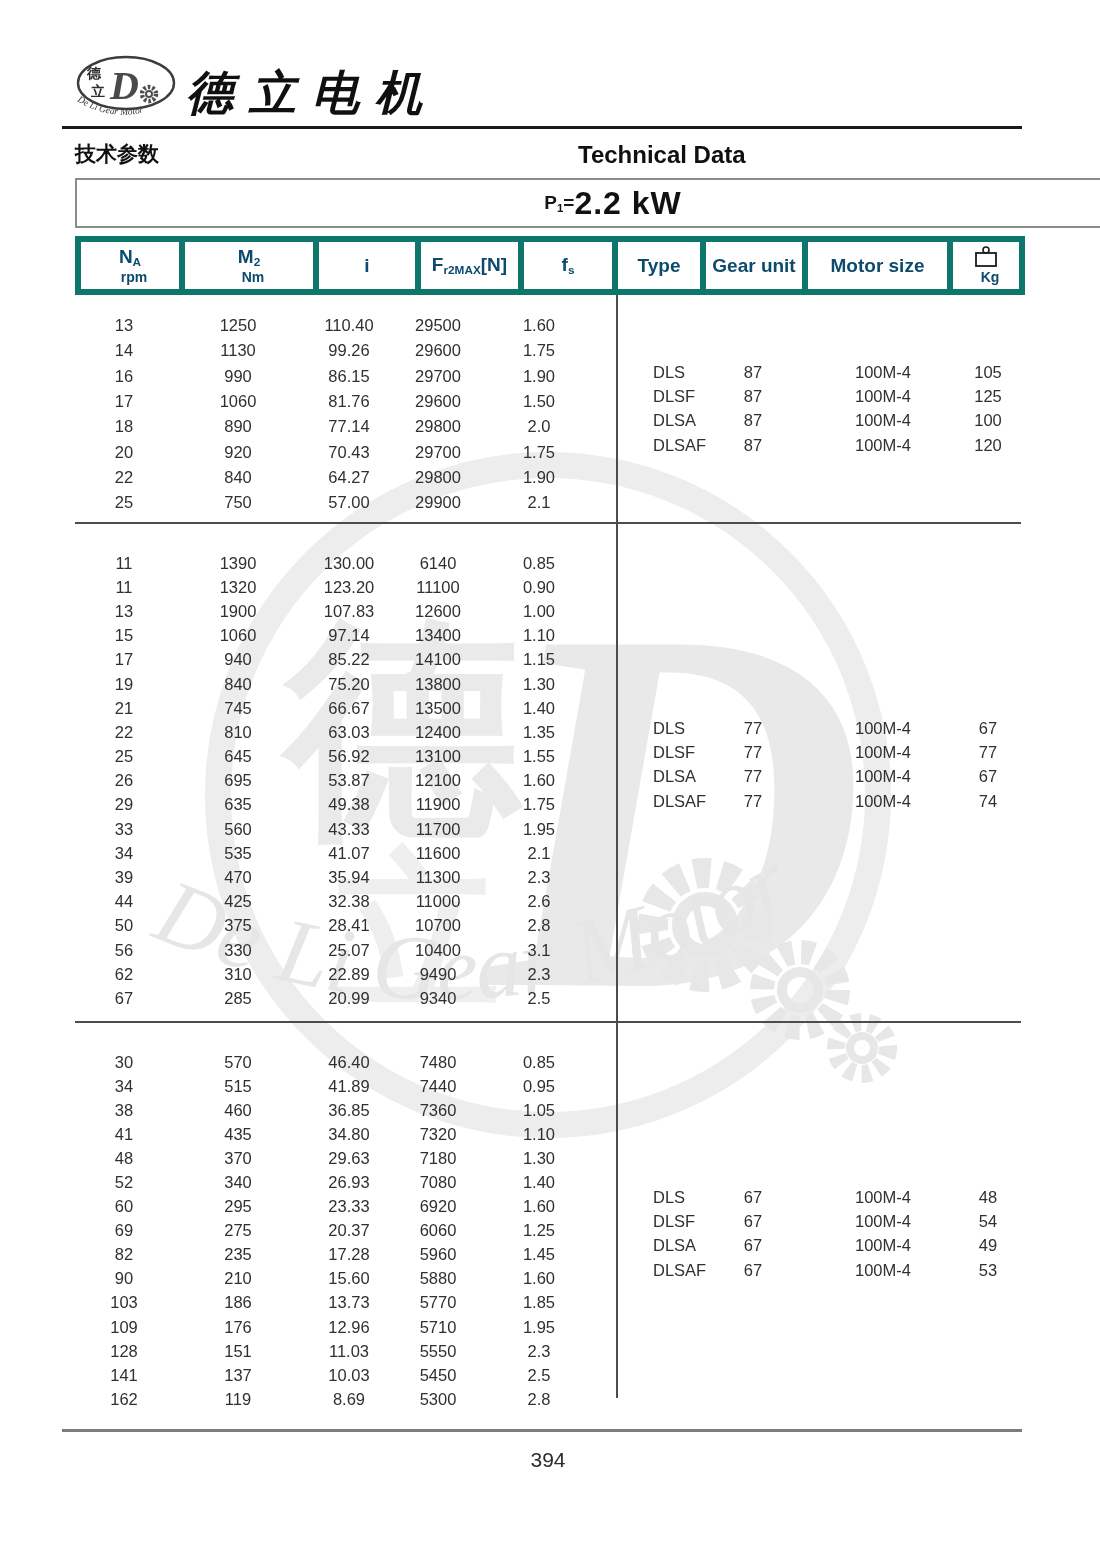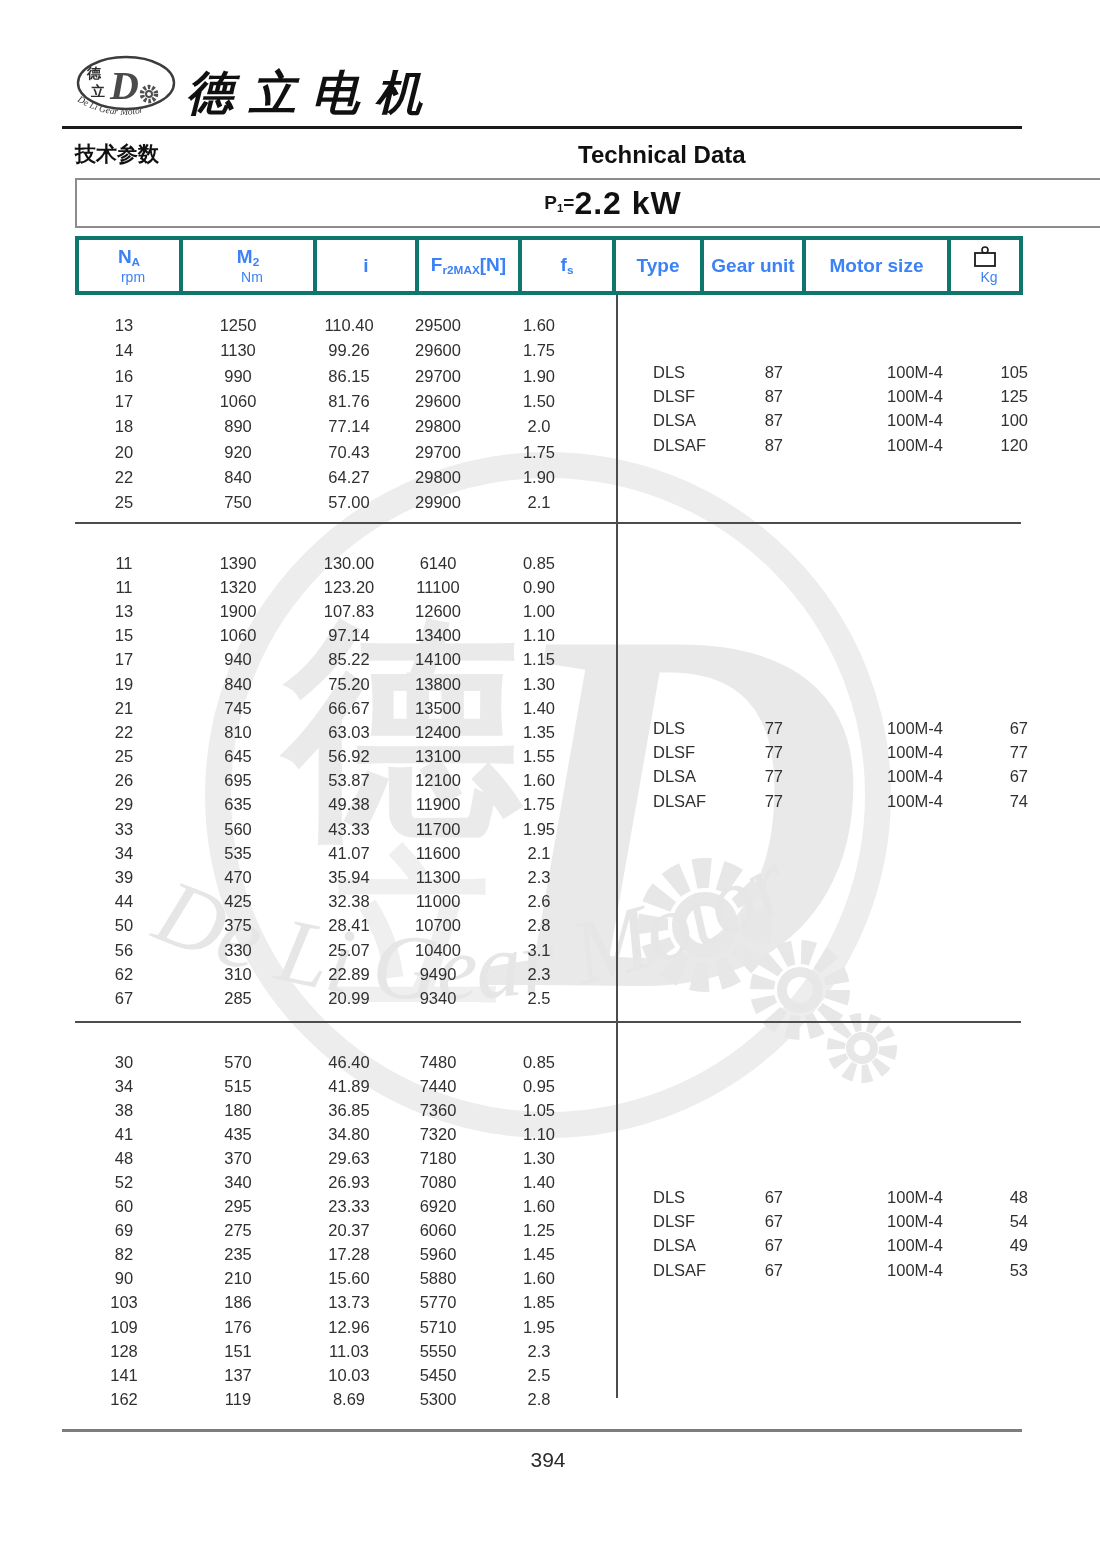--- a/index.html
+++ b/index.html
@@ -29,8 +29,8 @@
   
   .htable{position:absolute;left:75px;top:236px;z-index:2;border-collapse:collapse;table-layout:fixed;width:944px;height:59px;}
   .htable td{
-    border:4px solid #0f766e;text-align:center;vertical-align:middle;padding:2px 0;
-    font-weight:bold;color:#3b82f6;line-height:1.15;
+    border:6px solid #0f766e;text-align:center;vertical-align:middle;padding:2px 0;
+    font-weight:bold;color:#0c4a6e;line-height:1.15;
   }
   .h-main{font-size:19px;}
   .h-unit{font-size:14px;font-weight:normal;padding-left:8px;}

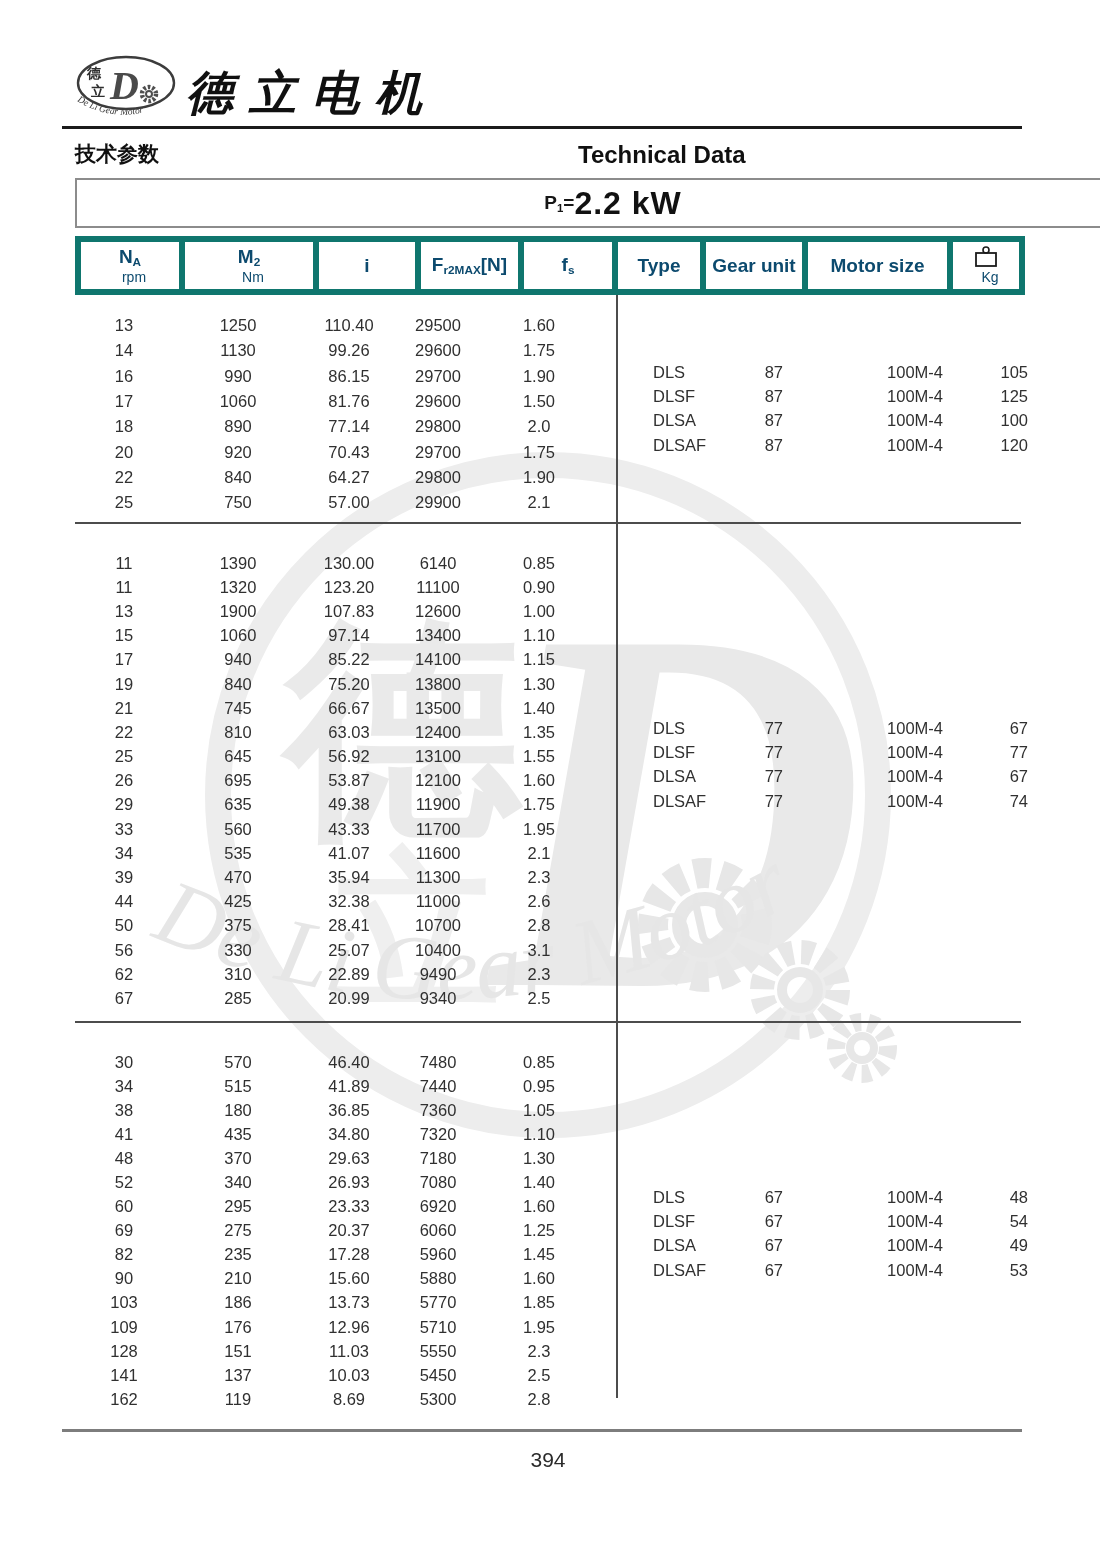--- a/index.html
+++ b/index.html
@@ -33,7 +33,7 @@
     font-weight:bold;color:#0c4a6e;line-height:1.15;
   }
   .h-main{font-size:19px;}
-  .h-unit{font-size:14px;font-weight:normal;padding-left:8px;}
+  .h-unit{font-size:14px;font-weight:bold;padding-left:8px;}
   .sub{font-size:0.62em;vertical-align:-0.22em;}
   .kg-ic{display:block;margin:0 auto 1px auto;}
   

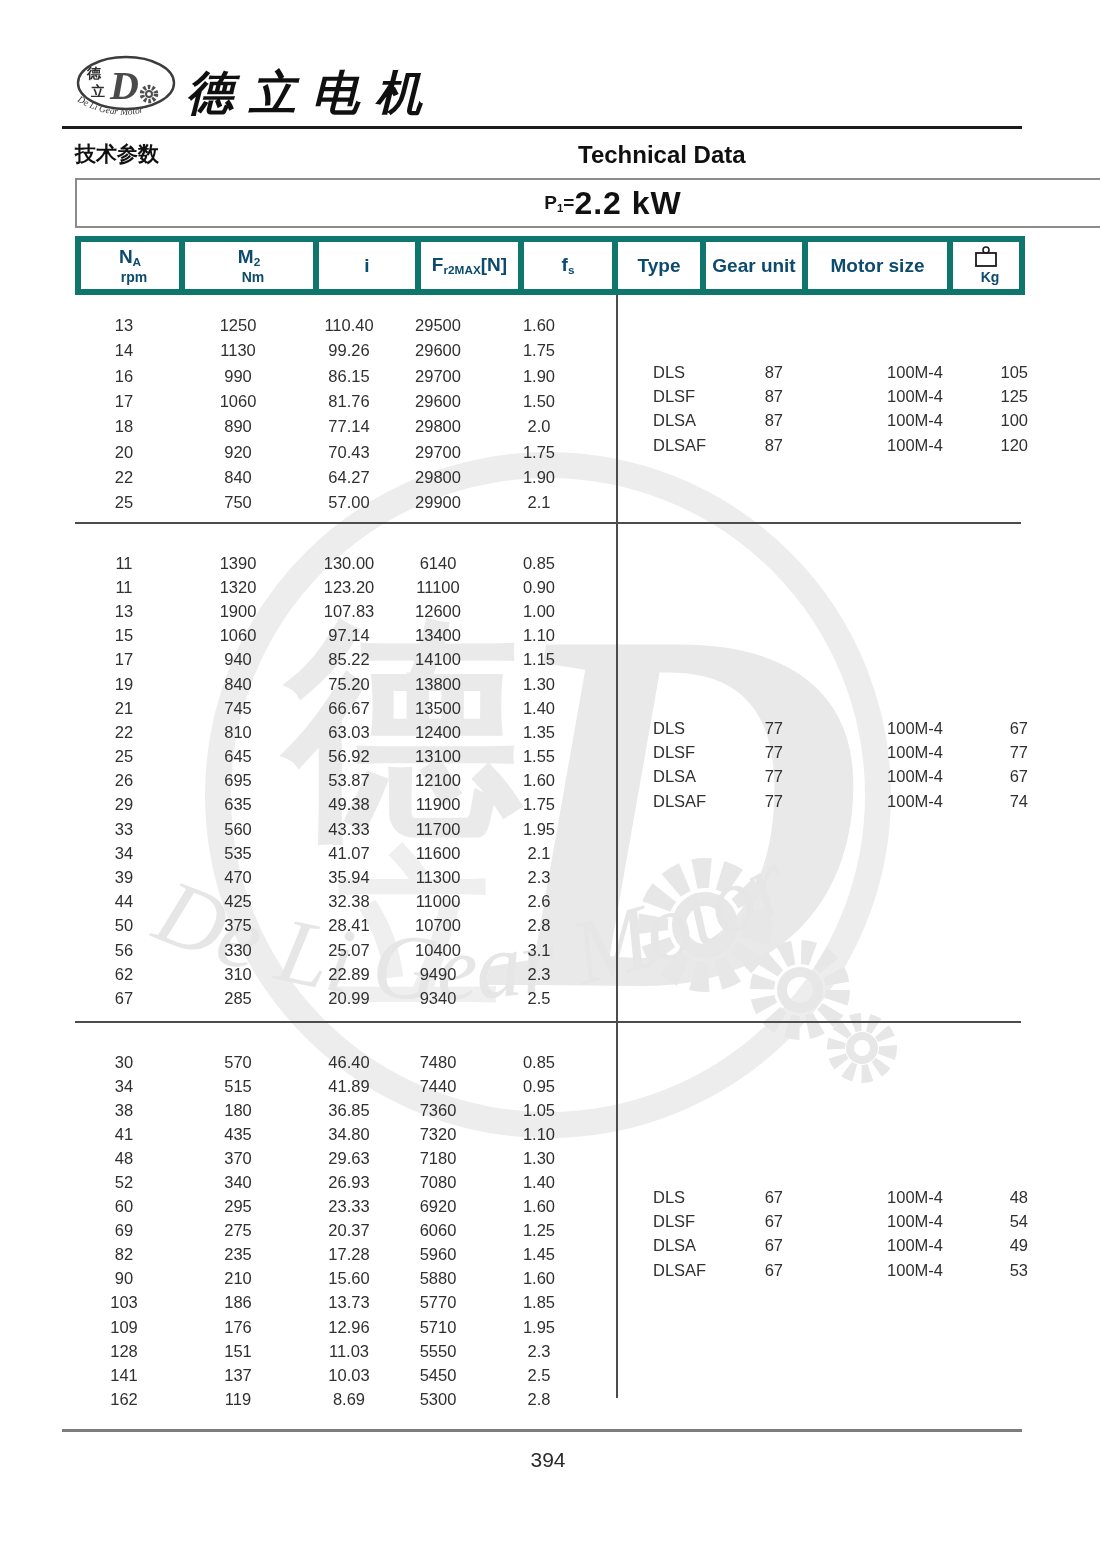--- a/index.html
+++ b/index.html
@@ -51,7 +51,7 @@
   .type-block{position:absolute;left:616px;width:420px;z-index:2;}
   .t1{top:360px;} .t2{top:716px;} .t3{top:1185px;}
   .trow{position:relative;height:24.2px;}
-  .trow span{position:absolute;top:50%;transform:translateY(-50%);font-size:16.5px;color:#303030;text-align:right;}
+  .trow span{position:absolute;top:50%;transform:translateY(-50%);font-size:16.5px;color:#303030;}
   .t-type{left:37px;}
   .t-gear{left:107px;width:60px;text-align:center;}
   .t-motor{left:207px;width:120px;text-align:center;}

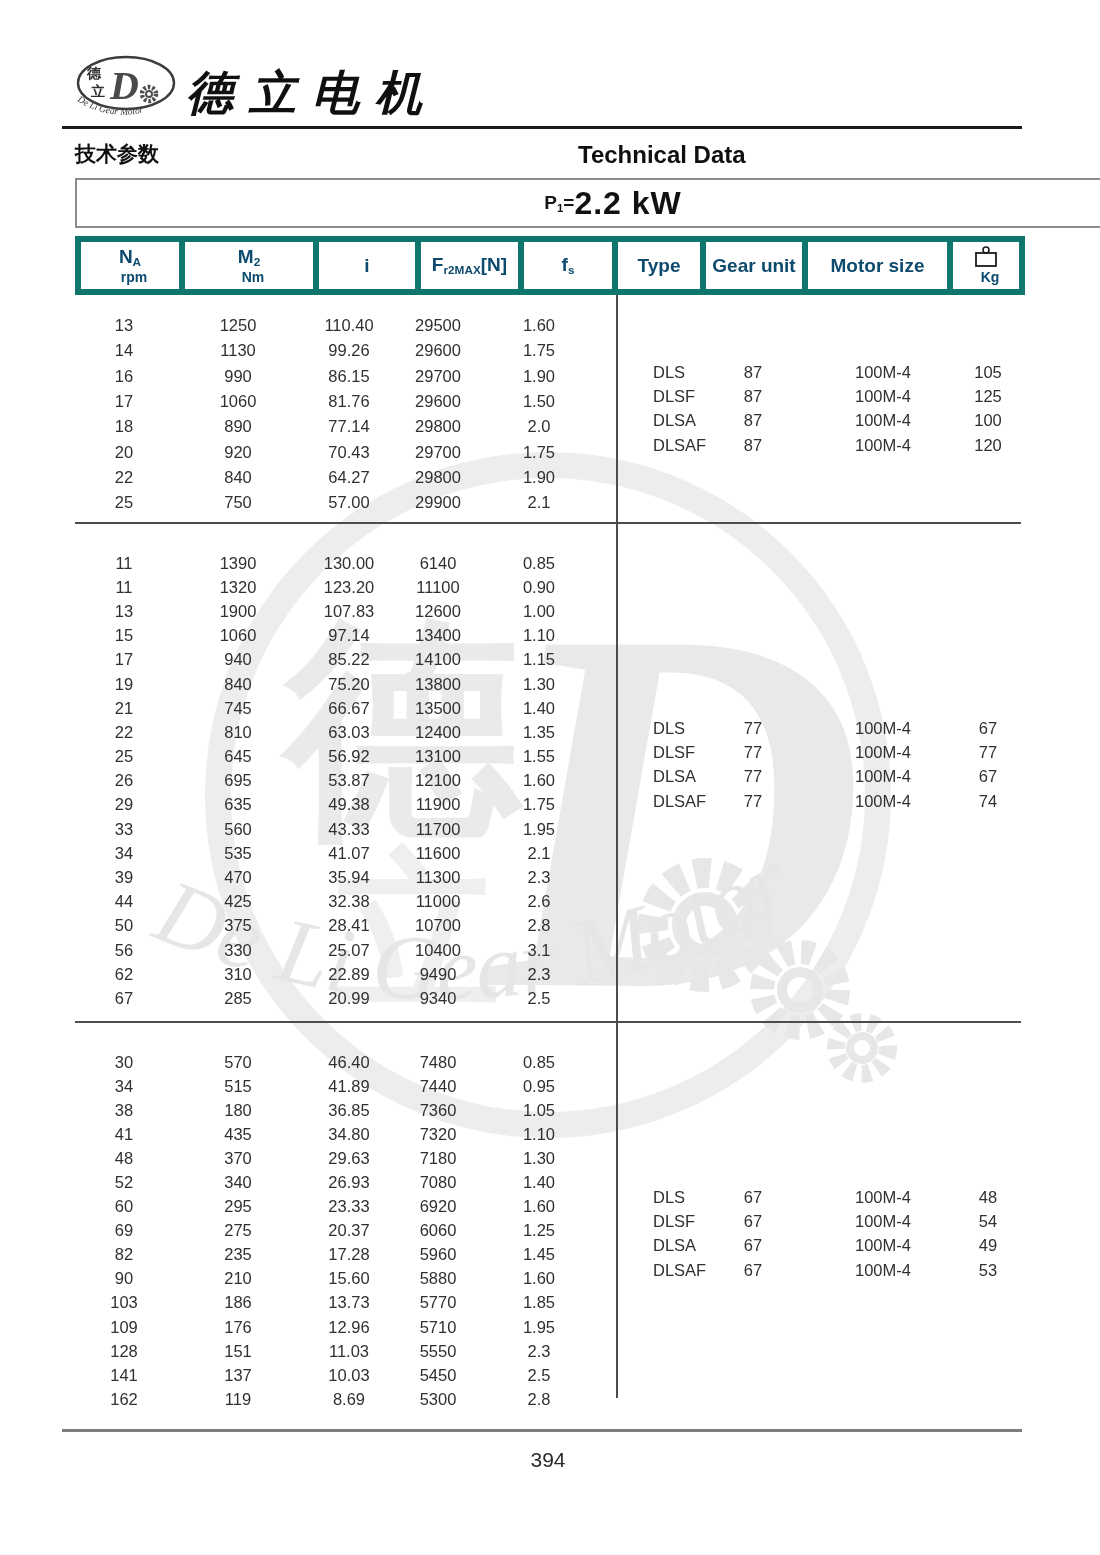--- a/index.html
+++ b/index.html
@@ -381,7 +381,7 @@
       </div>
       <div class="drow">
         <span class="dcell c0">38</span>
-        <span class="dcell c1">180</span>
+        <span class="dcell c1">460</span>
         <span class="dcell c2">36.85</span>
         <span class="dcell c3">7360</span>
         <span class="dcell c4">1.05</span>

